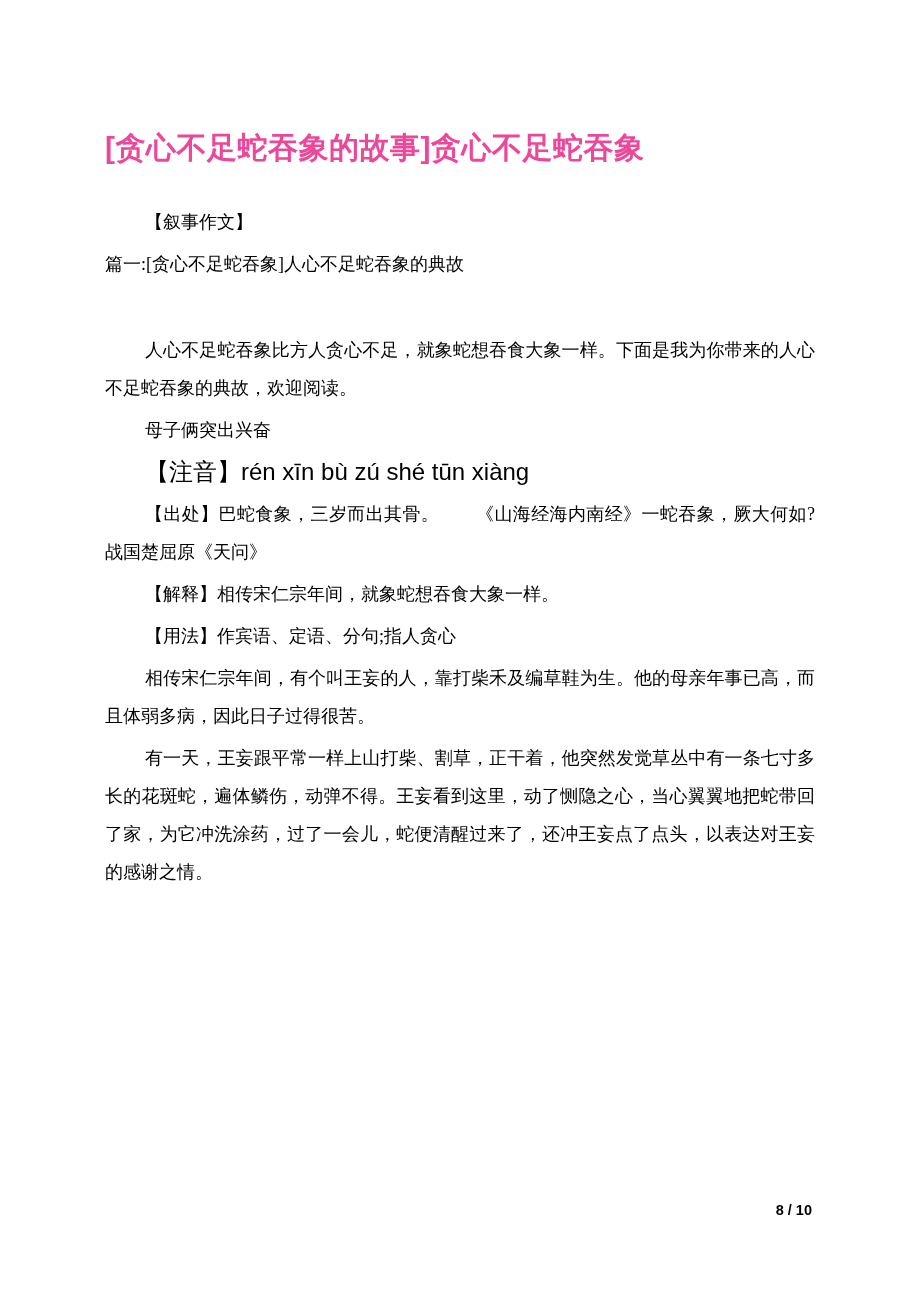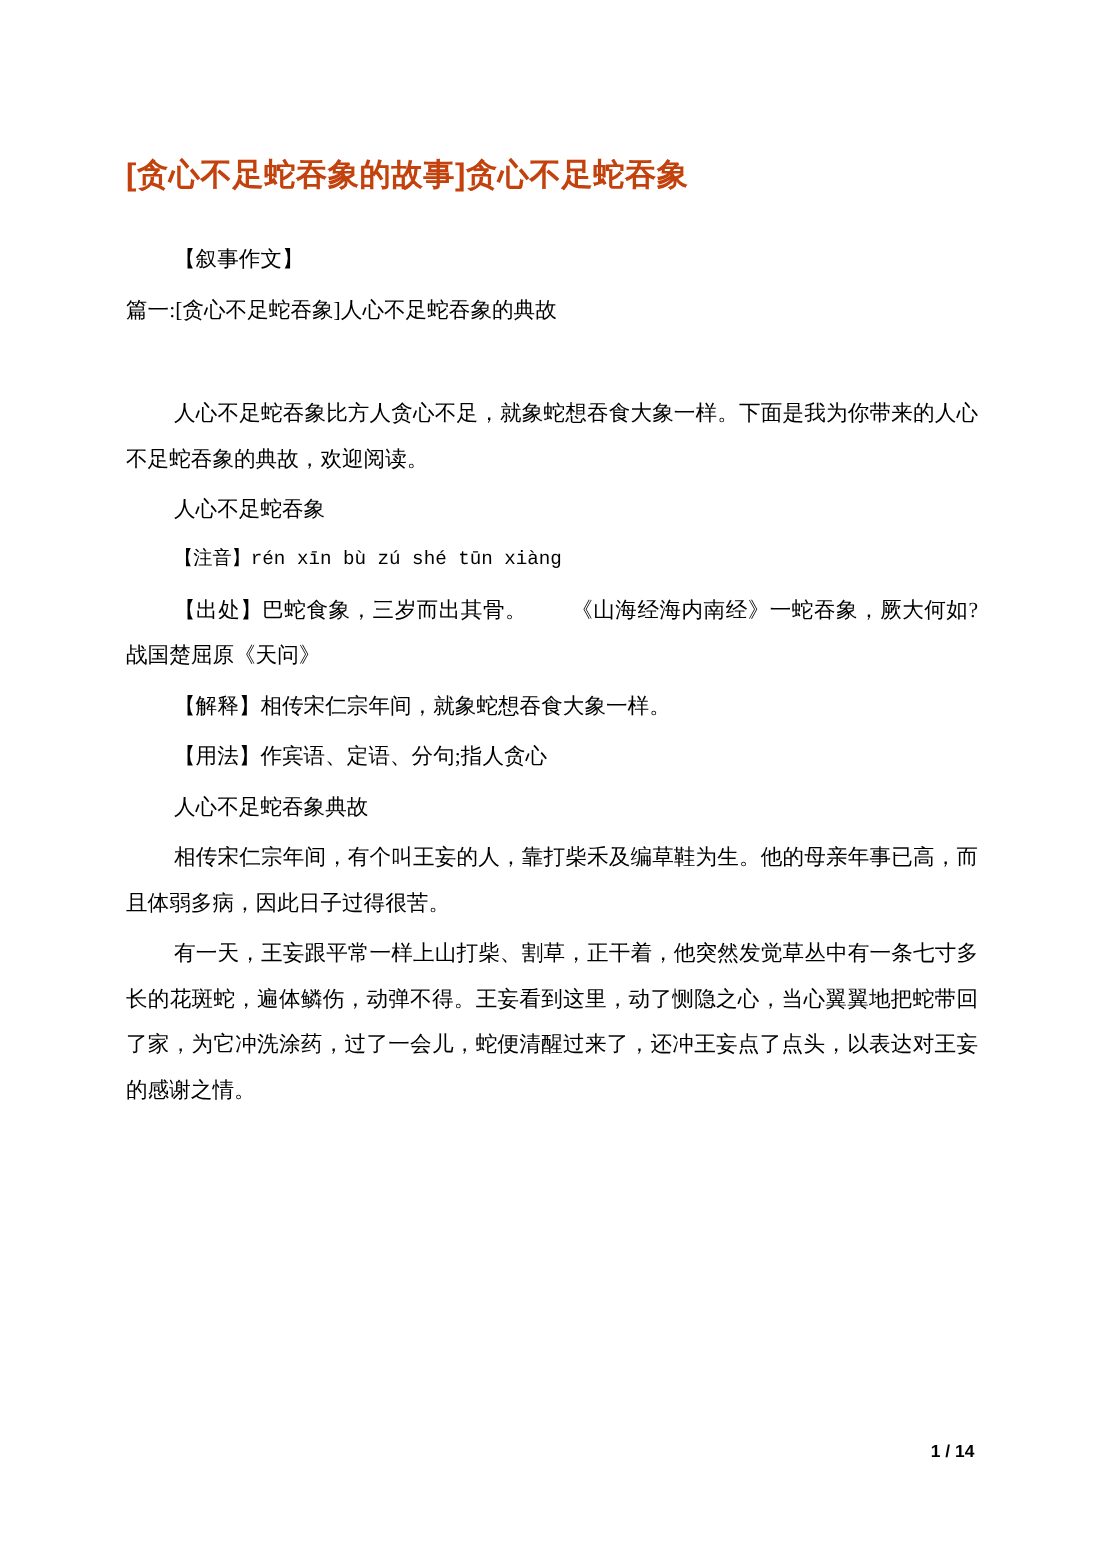--- a/index.html
+++ b/index.html
@@ -24,8 +24,8 @@
     padding: 128px 105px 0 105px;
   }
   .doc-title {
-    color: #c2410c;
-    font-size: 26px;
+    color: #ec4899;
+    font-size: 30px;
     font-weight: bold;
     font-family: "Liberation Sans", "DejaVu Sans", sans-serif;
     letter-spacing: 0.5px;

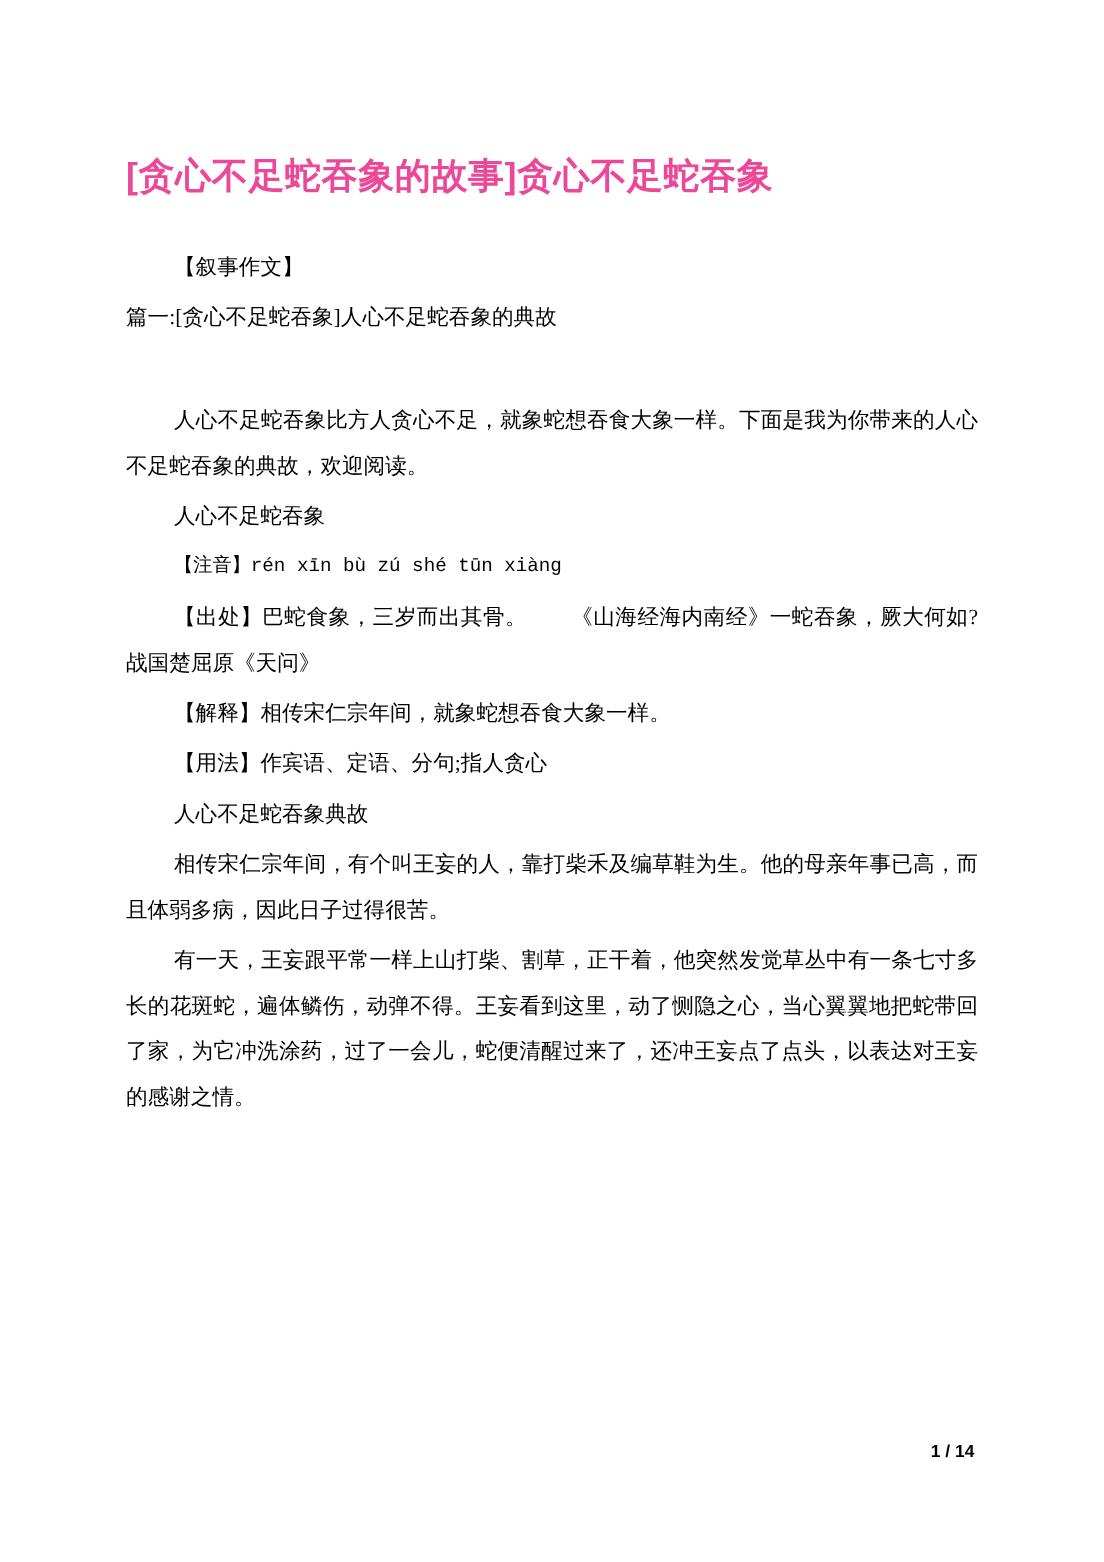--- a/index.html
+++ b/index.html
@@ -73,7 +73,7 @@
 
   <p class="para indent gap-top">人心不足蛇吞象比方人贪心不足，就象蛇想吞食大象一样。下面是我为你带来的人心不足蛇吞象的典故，欢迎阅读。</p>
 
-  <p class="para indent">人心不足蛇吞象</p>
+  <p class="para indent">母子俩突出兴奋</p>
 
   <p class="para indent pinyin">【注音】rén xīn bù zú shé tūn xiàng</p>
 

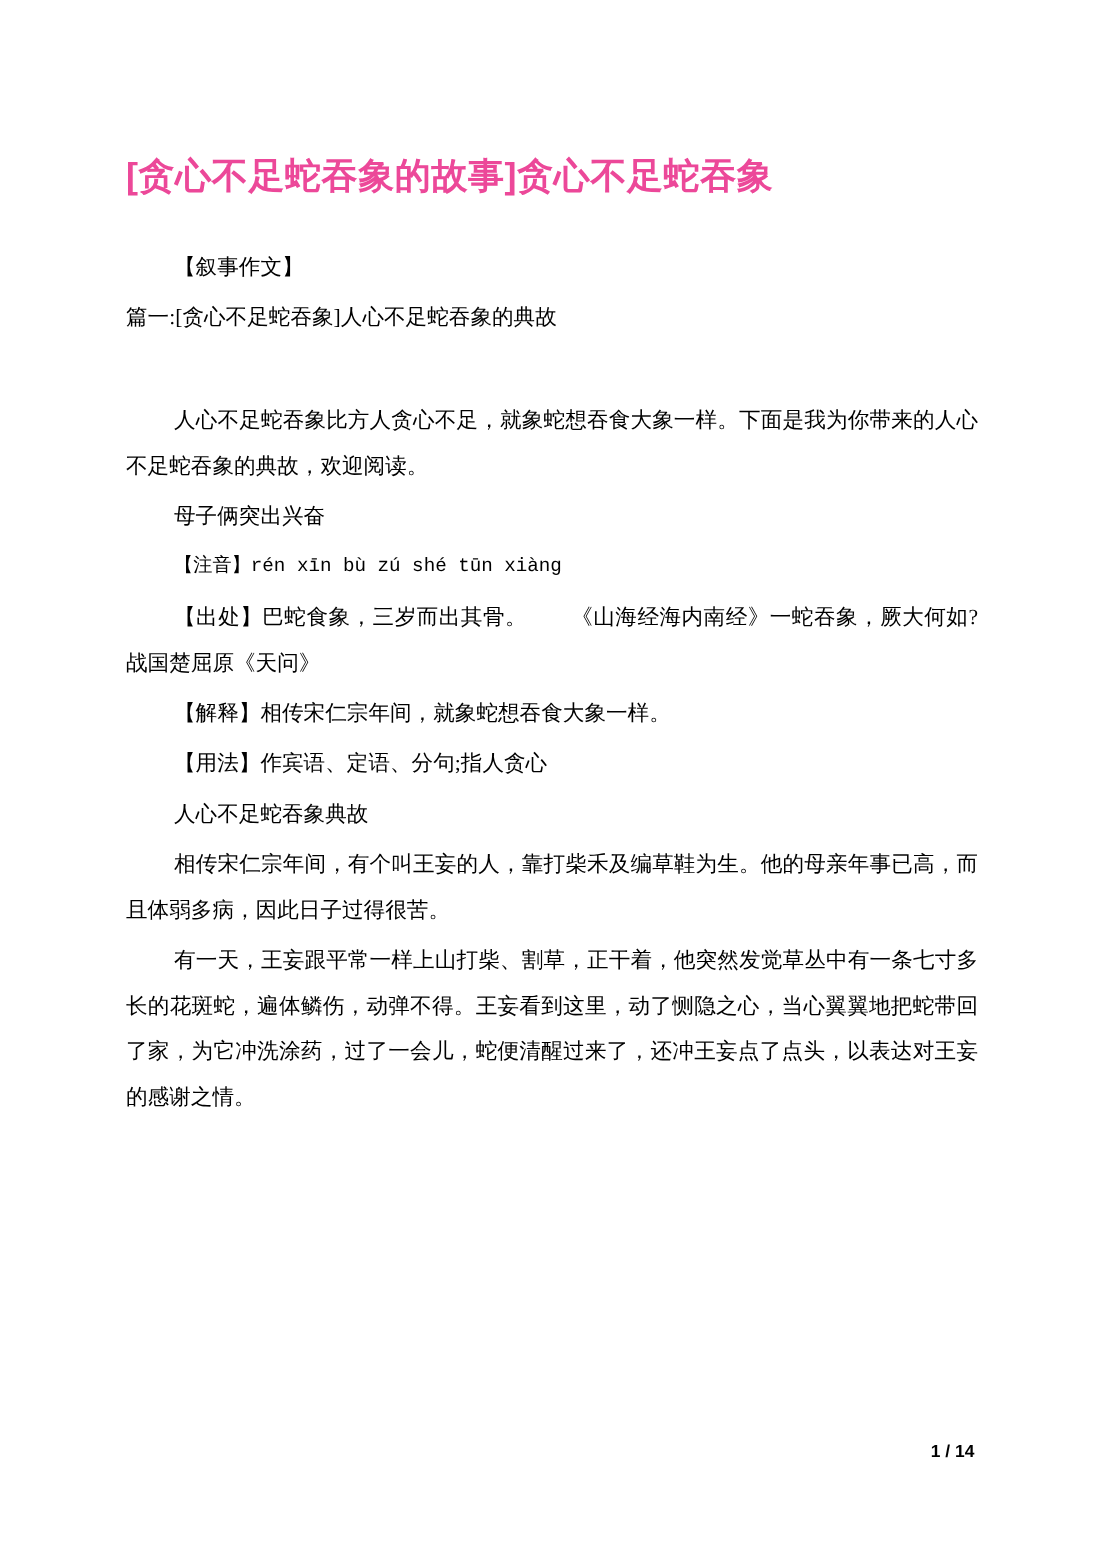--- a/index.html
+++ b/index.html
@@ -47,8 +47,8 @@
     margin-top: 48px;
   }
   .pinyin {
-    font-family: Liberation Mono, monospace;
-    font-size: 16px;
+    font-family: Liberation Sans, sans-serif;
+    font-size: 24px;
   }
   .footer {
     position: absolute;

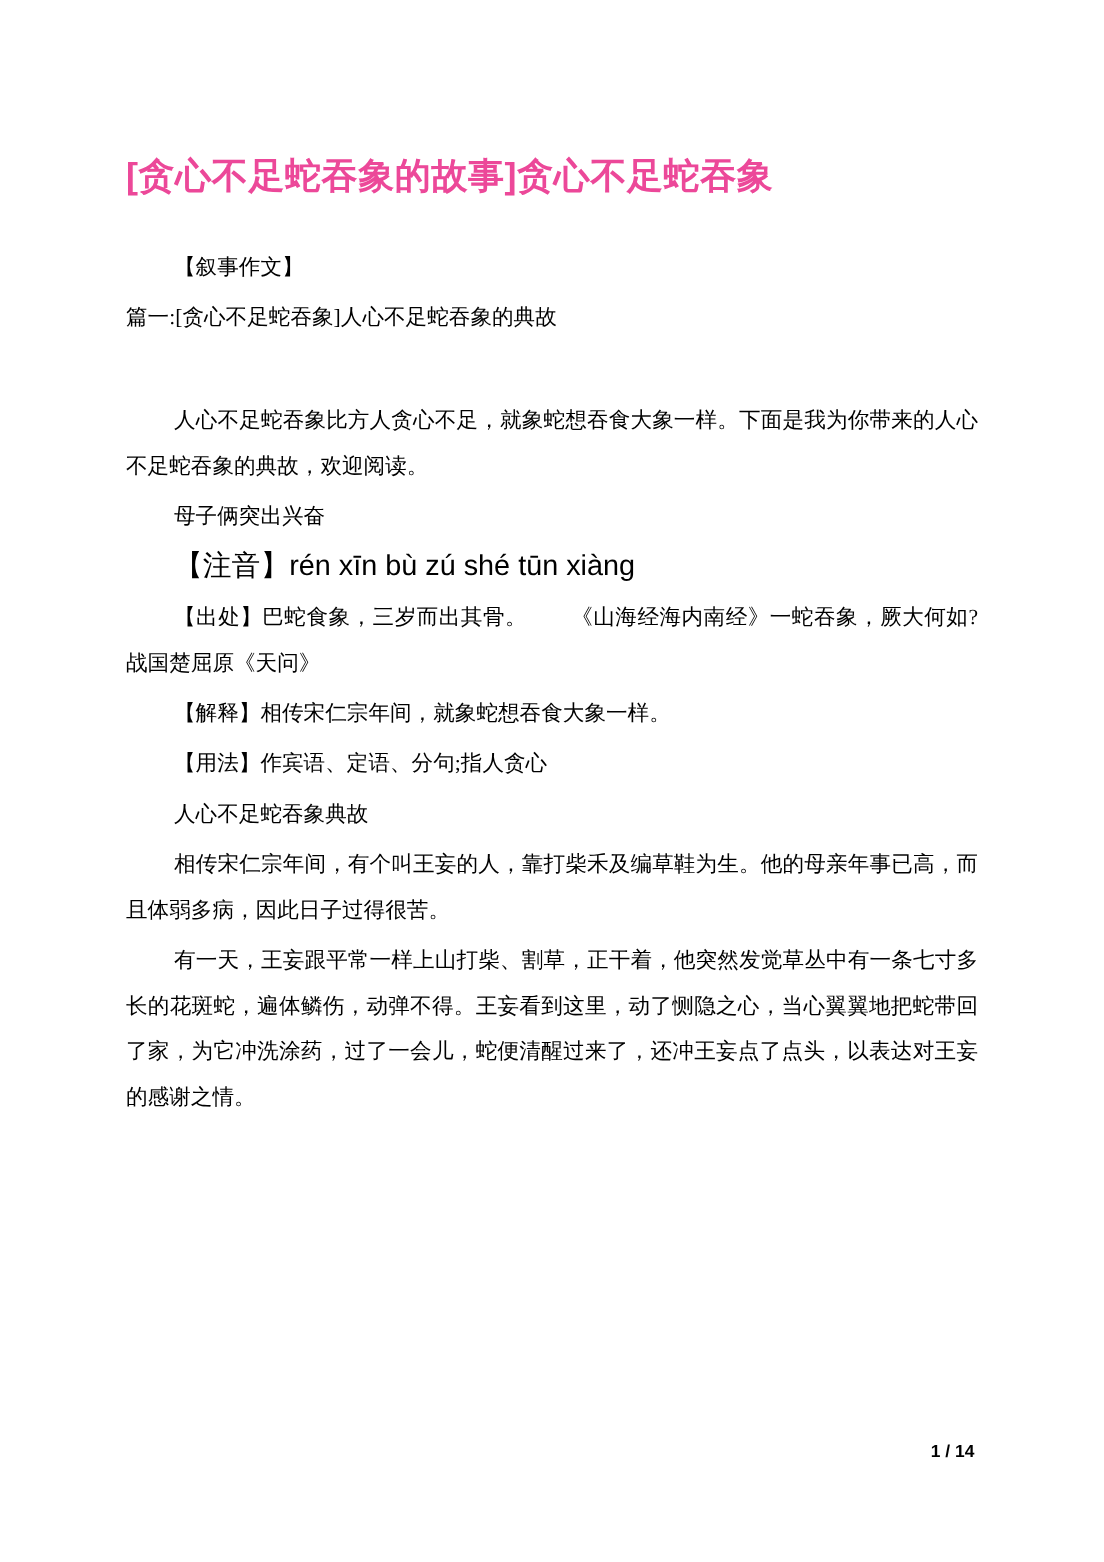--- a/index.html
+++ b/index.html
@@ -83,7 +83,6 @@
 
   <p class="para indent">【用法】作宾语、定语、分句;指人贪心</p>
 
-  <p class="para indent">人心不足蛇吞象典故</p>
 
   <p class="para indent">相传宋仁宗年间，有个叫王妄的人，靠打柴禾及编草鞋为生。他的母亲年事已高，而且体弱多病，因此日子过得很苦。</p>
 

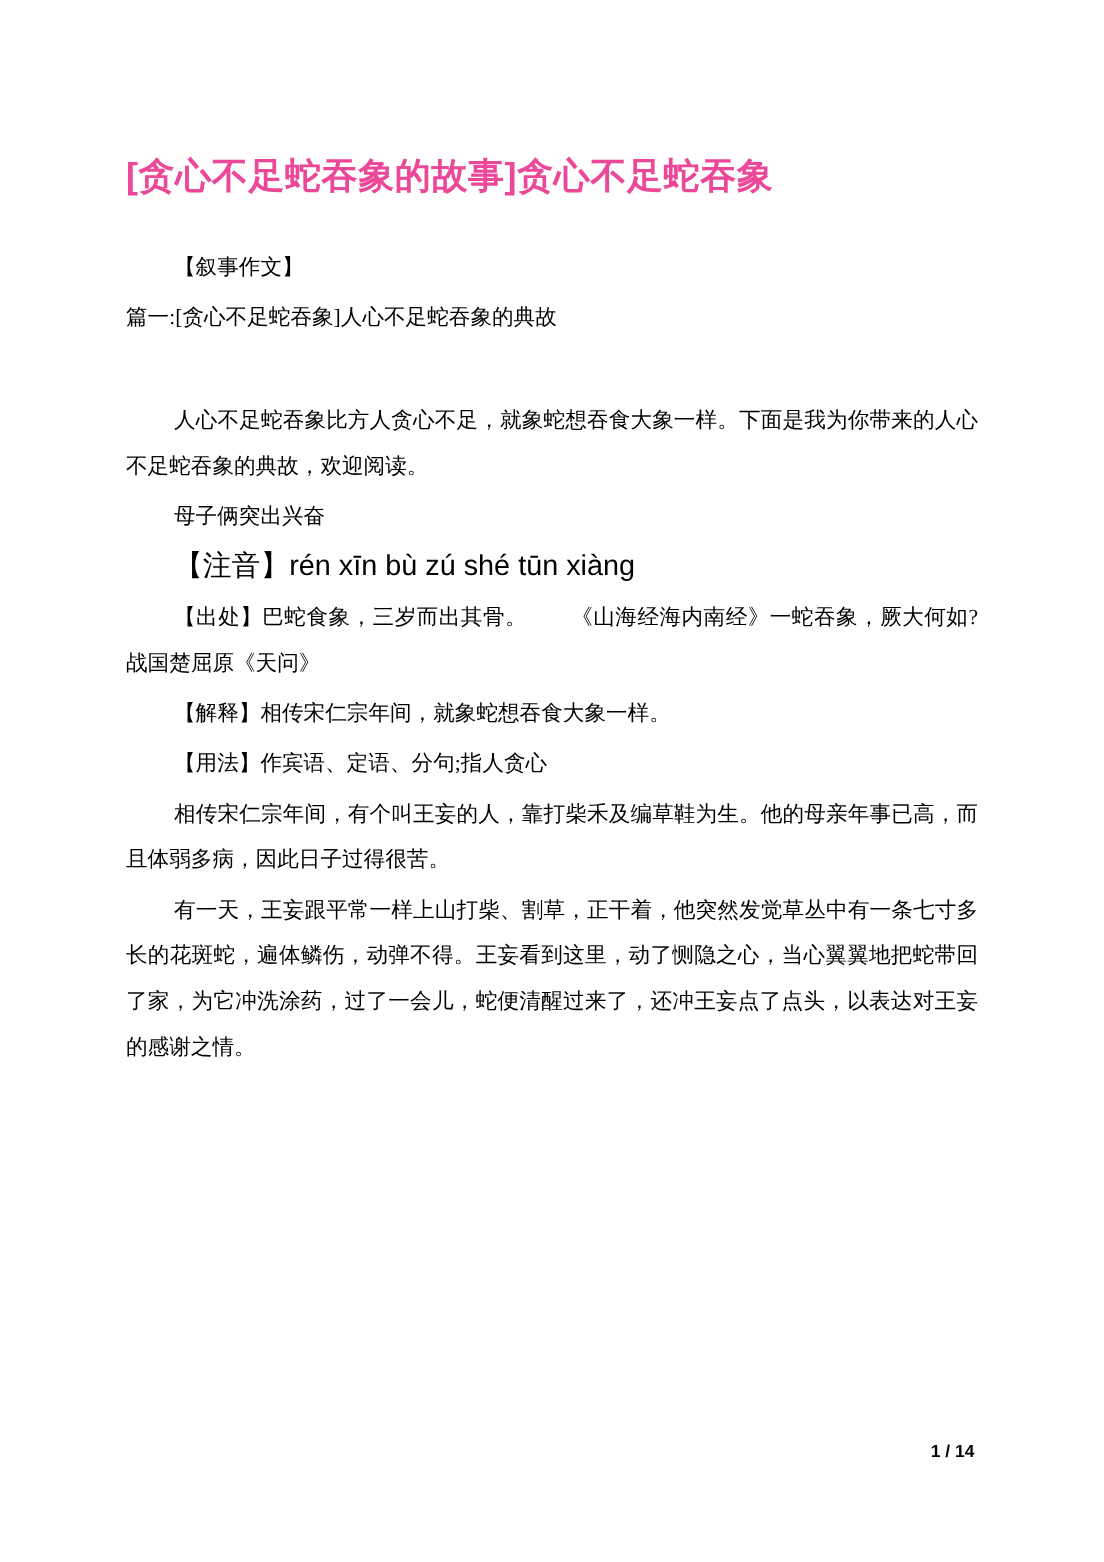--- a/index.html
+++ b/index.html
@@ -91,6 +91,6 @@
 
 </div>
 
-<div class="footer">1 / 14</div>
+<div class="footer">8 / 10</div>
 
 </body></html>

